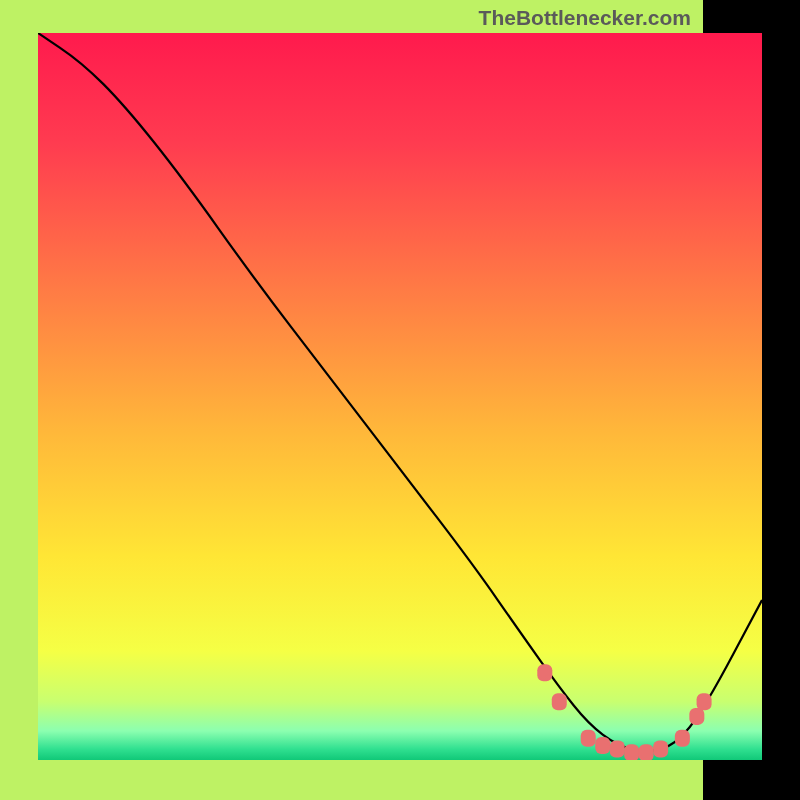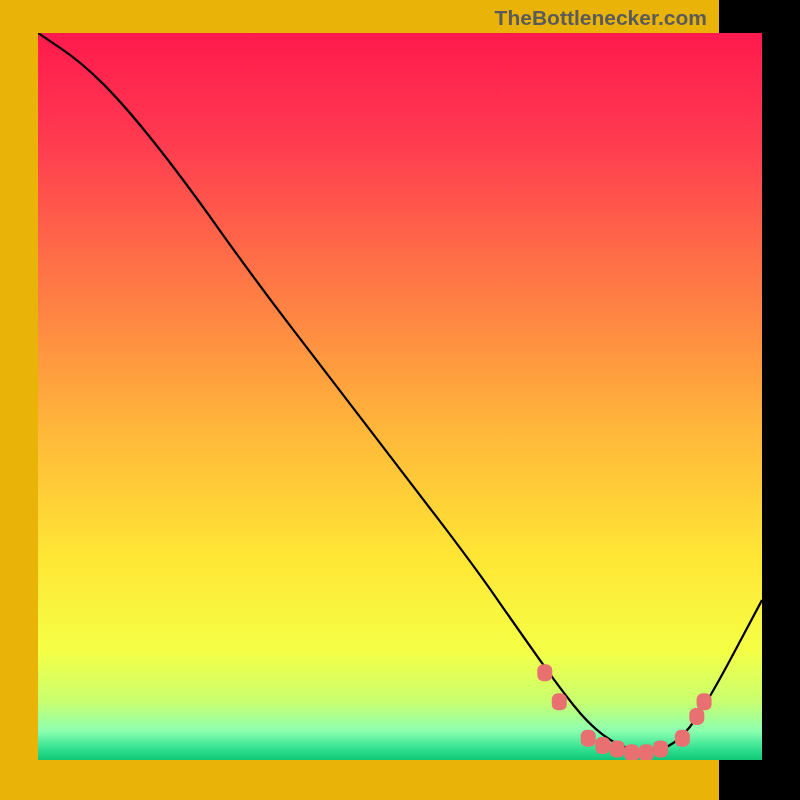--- a/index.html
+++ b/index.html
@@ -14,9 +14,8 @@
   .container {
     width: 703px;
     height: 800px;
-    background: #eab308;
+    background: #bef264;
     position: relative;
-    padding-left: 16px;
   }
   .watermark {
     position: absolute;

